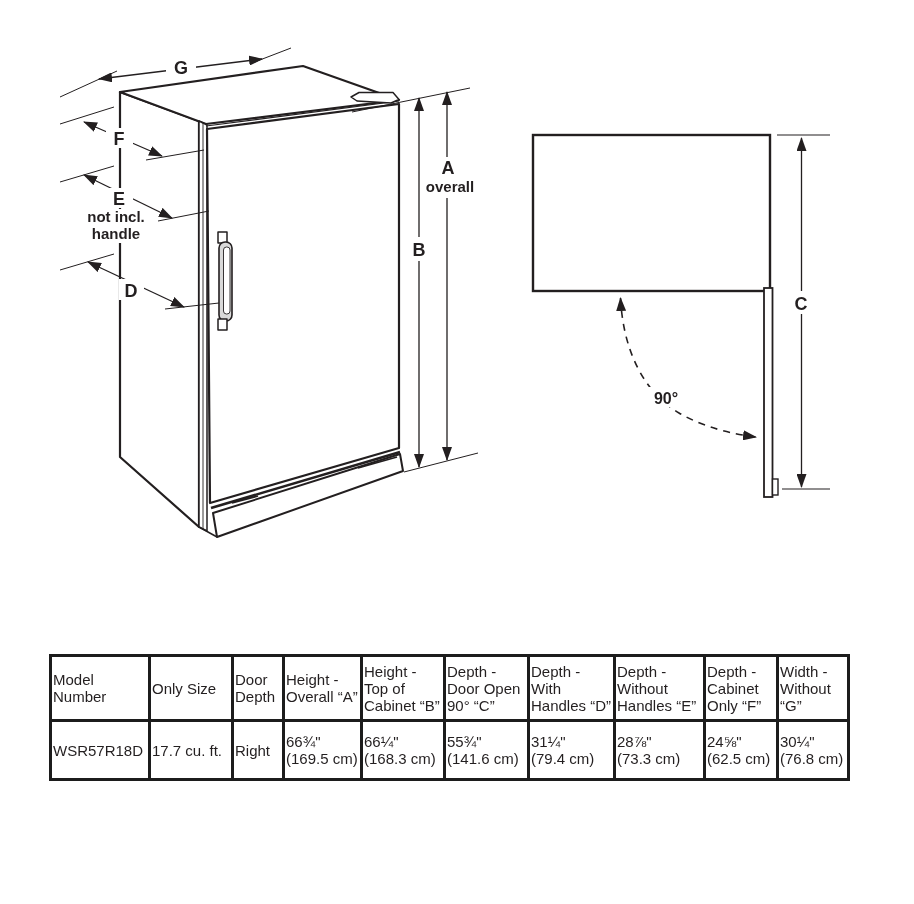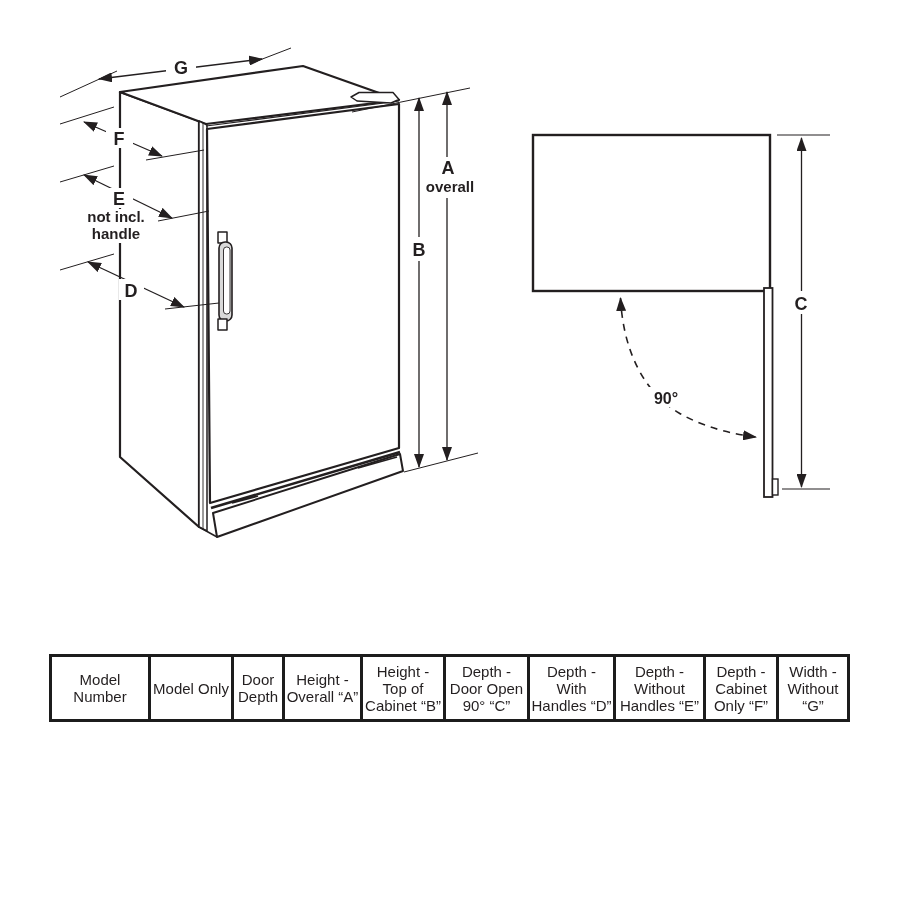--- a/index.html
+++ b/index.html
@@ -31,7 +31,7 @@
     border:3px solid #1c1c1c;
     font-size:15px;line-height:17px;
     font-weight:normal;
-    text-align:center;vertical-align:middle;
+    text-align:left;vertical-align:middle;
     padding:3px 1px;
     white-space:pre-line;
     color:#231f20;

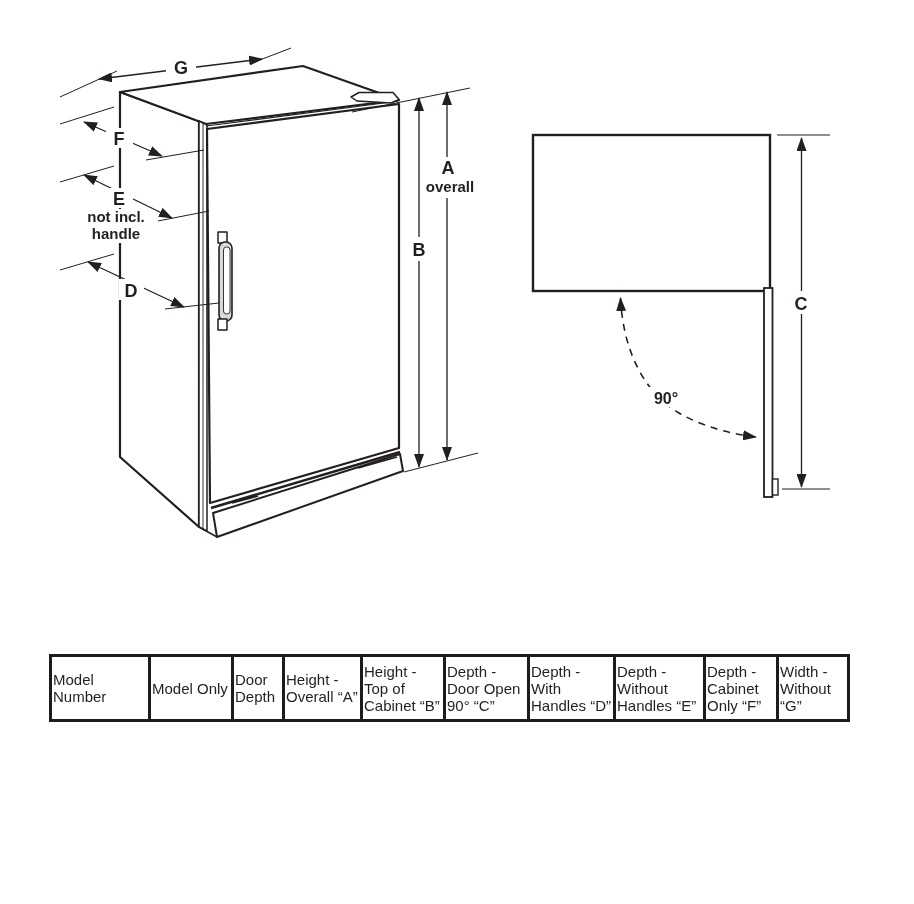--- a/index.html
+++ b/index.html
@@ -162,7 +162,7 @@
         <tr class="hdr">
       <th>Model
 Number</th>
-      <th>Model Only</th>
+      <th>Only Size</th>
       <th>Door
 Depth</th>
       <th>Height -

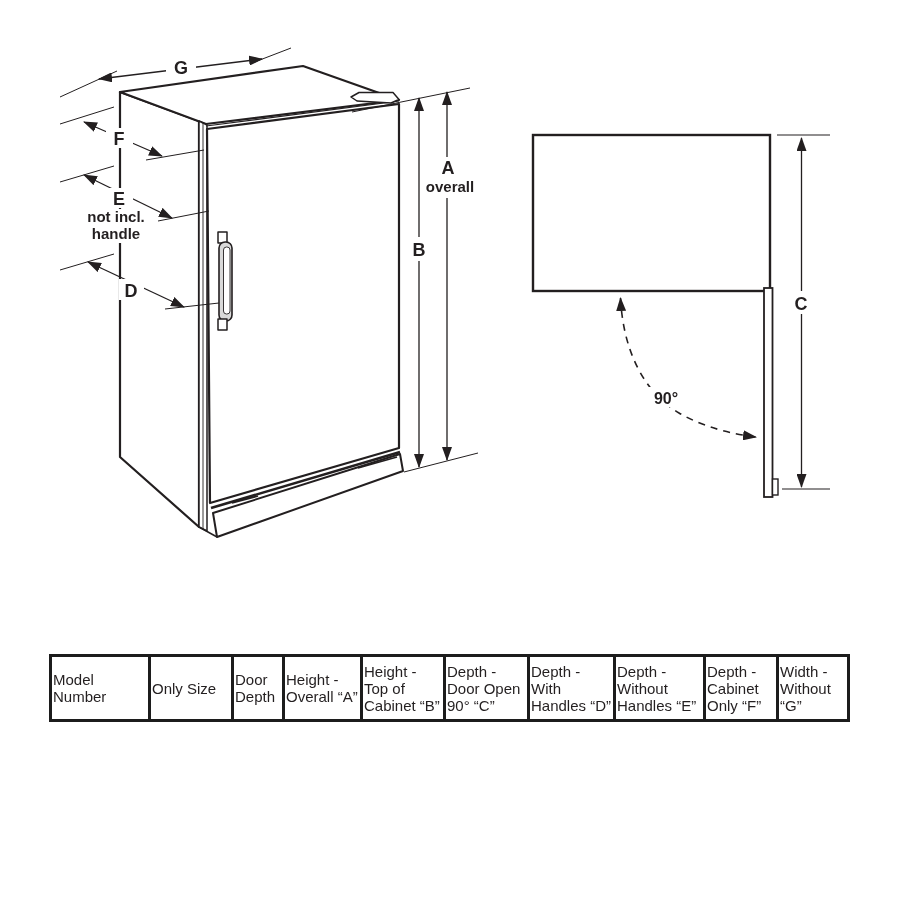--- a/index.html
+++ b/index.html
@@ -186,6 +186,25 @@
 Without
 “G”</th>
     </tr>
+    <tr class="r2">
+      <td>WSR57R18D</td>
+      <td>17.7 cu. ft.</td>
+      <td>Right</td>
+      <td>66¾"
+(169.5 cm)</td>
+      <td>66¼"
+(168.3 cm)</td>
+      <td>55¾"
+(141.6 cm)</td>
+      <td>31¼"
+(79.4 cm)</td>
+      <td>28⅞"
+(73.3 cm)</td>
+      <td>24⅝"
+(62.5 cm)</td>
+      <td>30¼"
+(76.8 cm)</td>
+    </tr>
   </tbody>
     </table>
 

